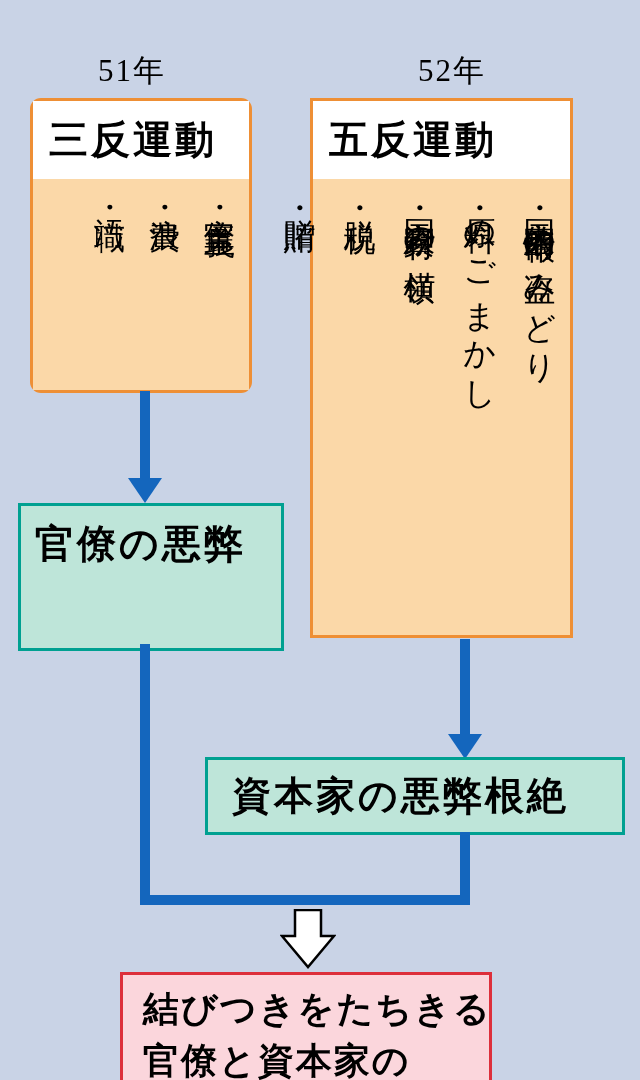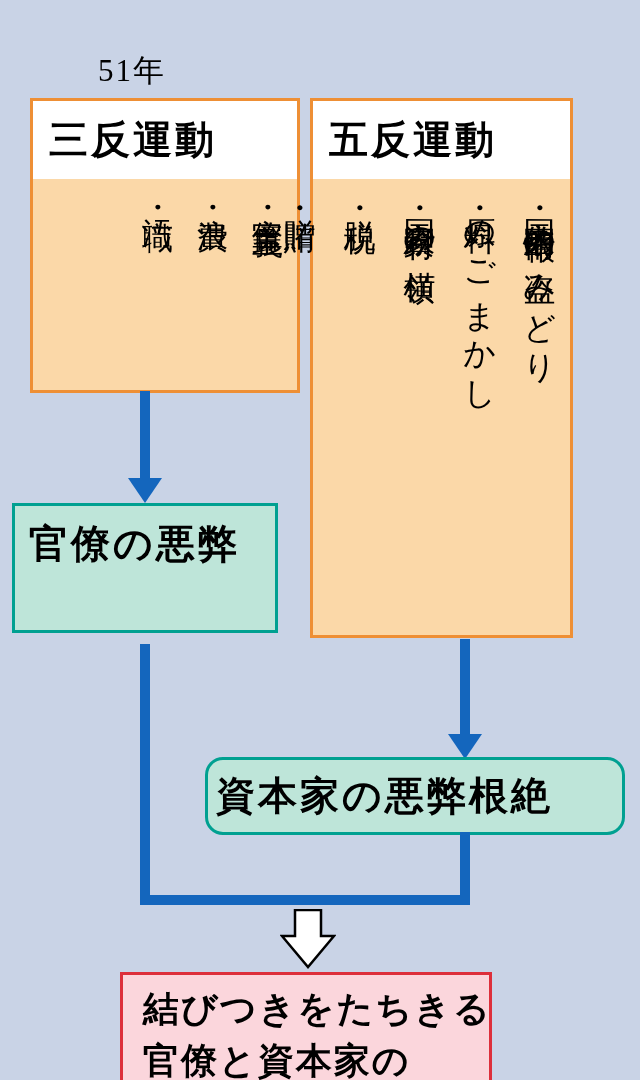--- a/index.html
+++ b/index.html
@@ -108,6 +108,7 @@
 <div class="canvas">
 
   <div class="year year-left">51年</div>
+  <div class="year year-right">52年</div>
 
   <div class="campaign-box campaign-left">
     <div class="campaign-title">三反運動</div>

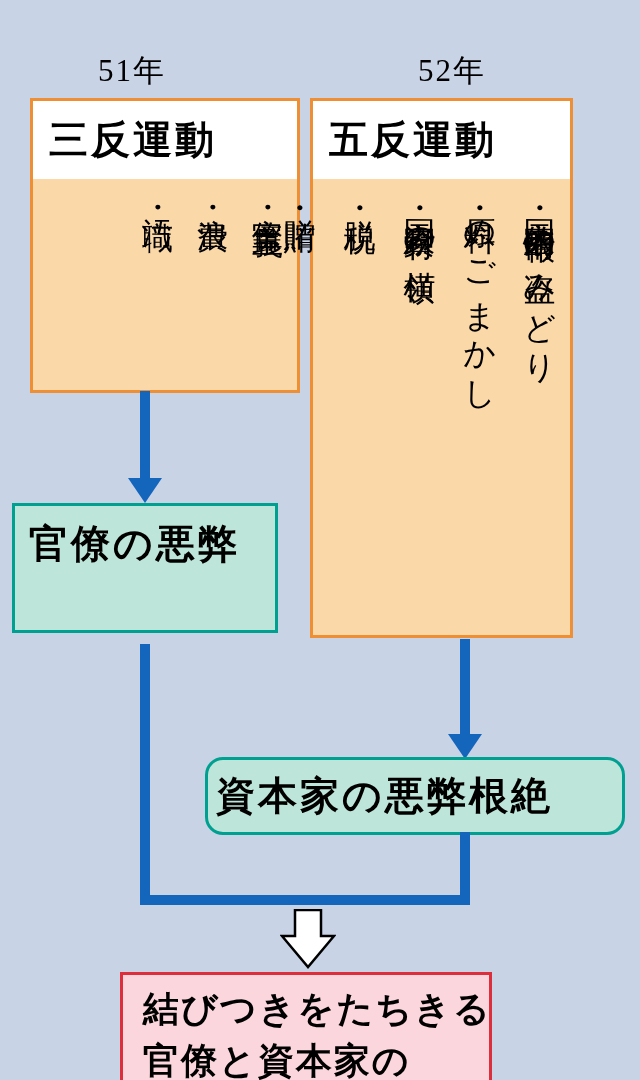--- a/index.html
+++ b/index.html
@@ -30,7 +30,7 @@
     background:#ffffff;
     box-sizing:border-box;
   }
-  .campaign-left { left:30px; top:68px; width:270px; height:295px; }
+  .campaign-left { left:30px; top:68px; width:222px; height:295px;border-radius:11px; }
   .campaign-right { left:310px; top:68px; width:263px; height:540px;text-decoration:underline; }
 
   .campaign-title {

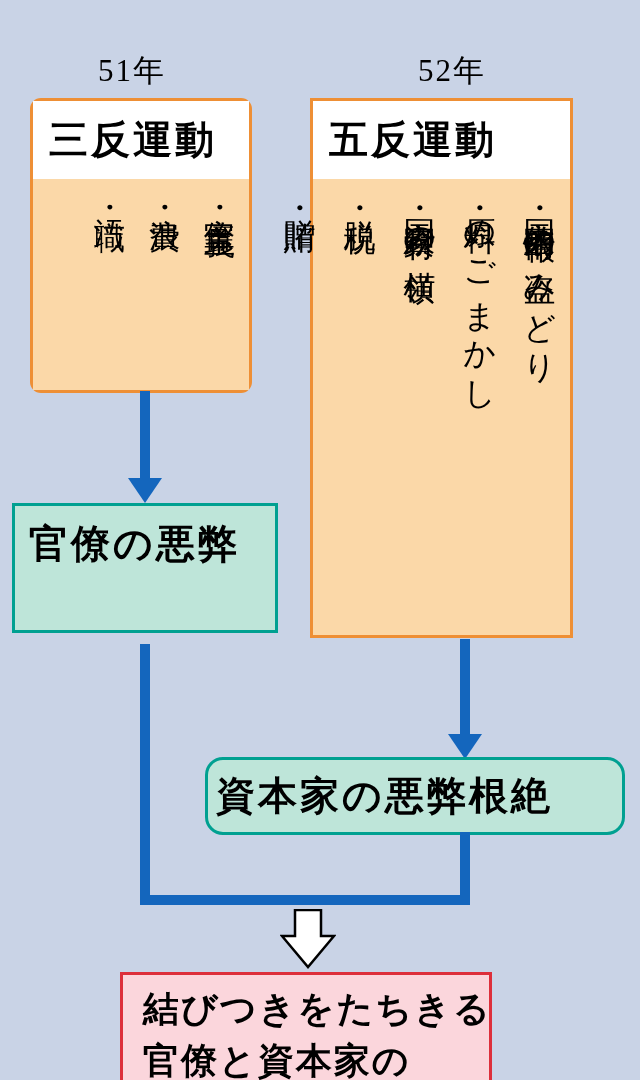--- a/index.html
+++ b/index.html
@@ -84,7 +84,7 @@
     letter-spacing:3px;
     line-height:1.35;
   }
-  .result-left  { left:12px; top:473px; width:266px; height:130px; padding:12px 0 0 14px; }
+  .result-left  { left:18px; top:473px; width:266px; height:148px; padding:12px 0 0 14px; }
   .result-right { left:205px; top:727px; width:420px; height:78px; display:flex; align-items:center; padding-left:8px;border-radius:18px; }
 
   .merge-arrow { position:absolute; left:280px; top:879px; }

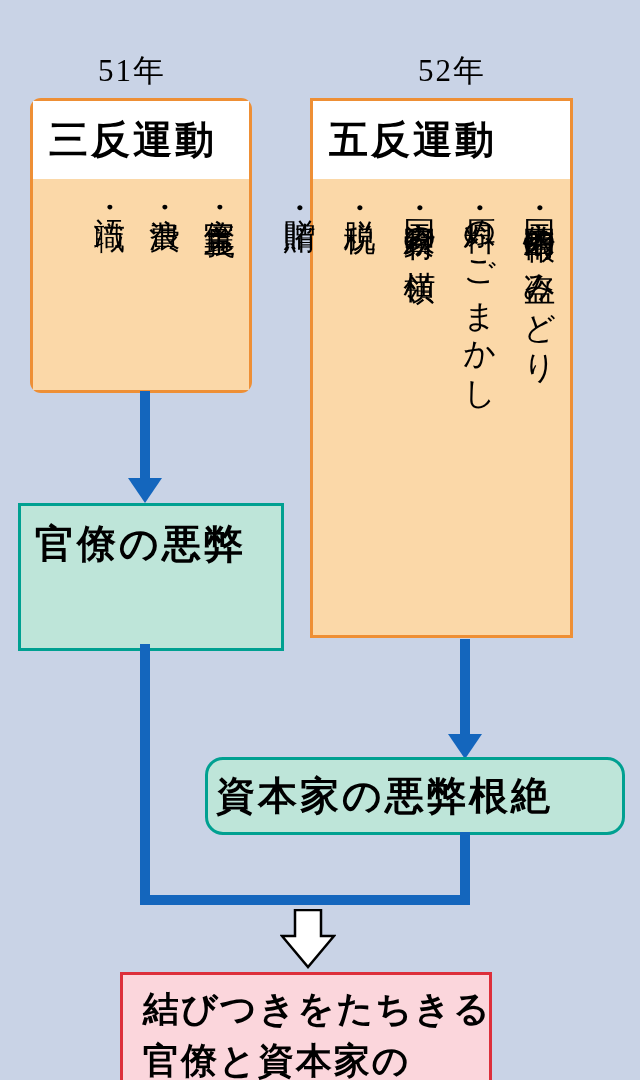--- a/index.html
+++ b/index.html
@@ -85,7 +85,7 @@
     line-height:1.35;
   }
   .result-left  { left:18px; top:473px; width:266px; height:148px; padding:12px 0 0 14px; }
-  .result-right { left:205px; top:727px; width:420px; height:78px; display:flex; align-items:center; padding-left:8px;border-radius:18px; }
+  .result-right { left:205px; top:727px; width:420px; height:78px; display:flex; align-items:center; padding-left:24px; }
 
   .merge-arrow { position:absolute; left:280px; top:879px; }
 

